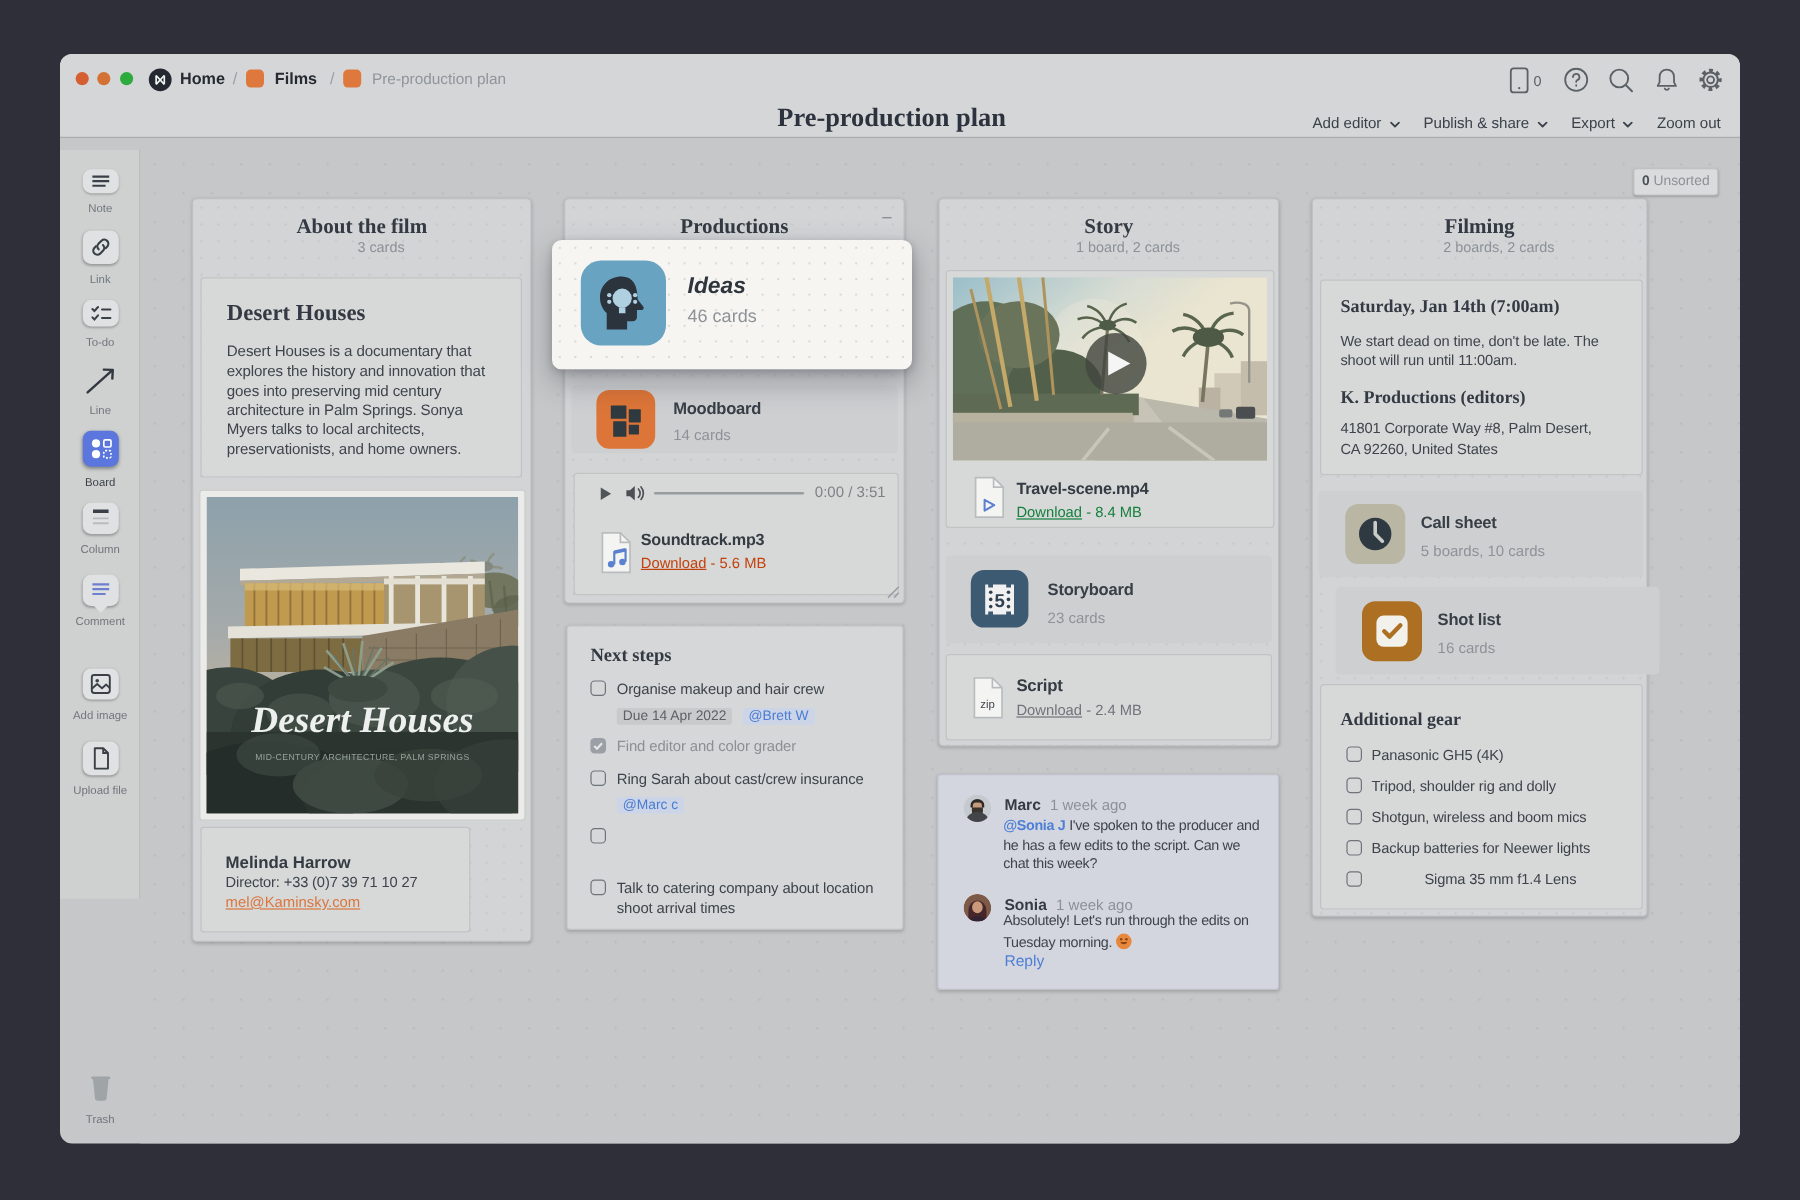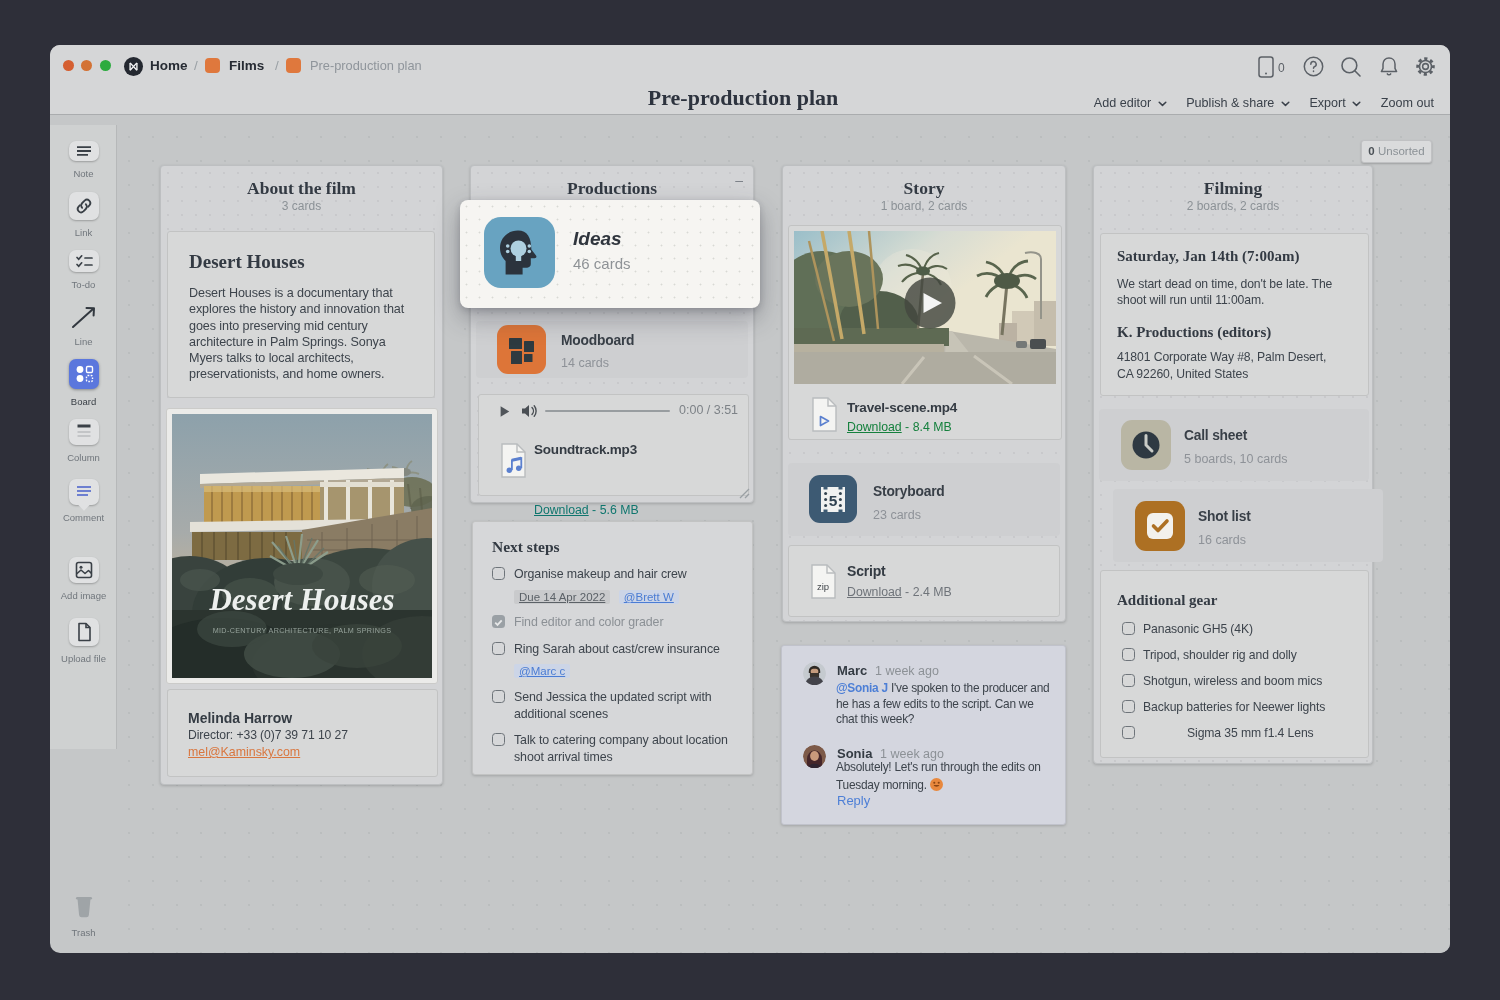--- a/index.html
+++ b/index.html
@@ -29,7 +29,7 @@
     background-size:14px 14px; }
   .coltitle { position:absolute; left:0; width:100%; text-align:center;
     font-family:"Liberation Serif",serif; font-weight:bold; font-size:17.5px; color:#333a43; }
-  .colsub { position:absolute; left:0; width:100%; text-align:center;
+  .colsub { position:absolute; left:16px; width:100%; text-align:center;
     font-size:12px; color:#8b9196; }
   .card { position:absolute; background:#d7d8d8; border:1px solid #c2c3c3; border-radius:3px; }
   .brow { position:absolute; background:#cecfd1; border-radius:4px; }

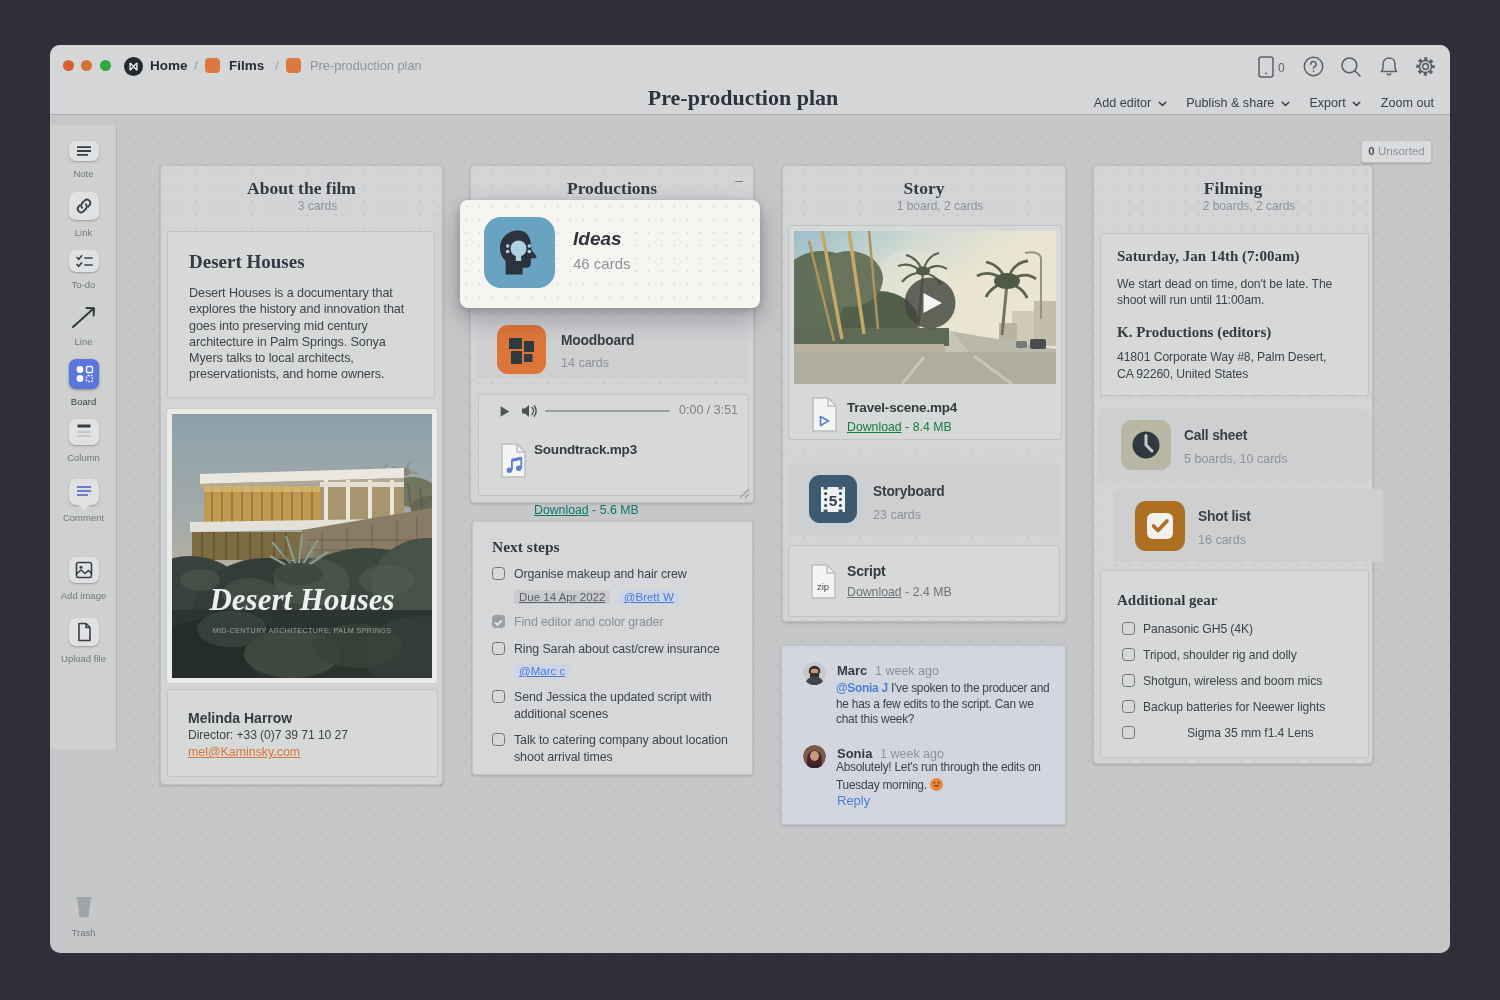--- a/index.html
+++ b/index.html
@@ -330,7 +330,7 @@
             <path d="M11.9 18.2 L21.3 16.2" stroke="#5b80cf" stroke-width="3"></path>
           </svg>
           <div class="abs" style="left:55px;top:47px;font-size:13.5px;letter-spacing:-0.2px;font-weight:bold;color:#343b43;">Soundtrack.mp3</div>
-          <div class="abs" style="left:55px;top:67px;font-size:12.3px;color:#0f766e;margin-top:41px;"><span class="dl">Download</span> - 5.6 MB</div>
+          <div class="abs" style="left:55px;top:67px;font-size:12.3px;color:#c2410c;"><span class="dl">Download</span> - 5.6 MB</div>
         </div>
         <svg class="abs" style="right:3px;bottom:3px;" width="11" height="11" viewBox="0 0 11 11" stroke="#9aa0a4" stroke-width="1.3">
             <path d="M10 1 L1 10 M10 6 L6 10"></path>

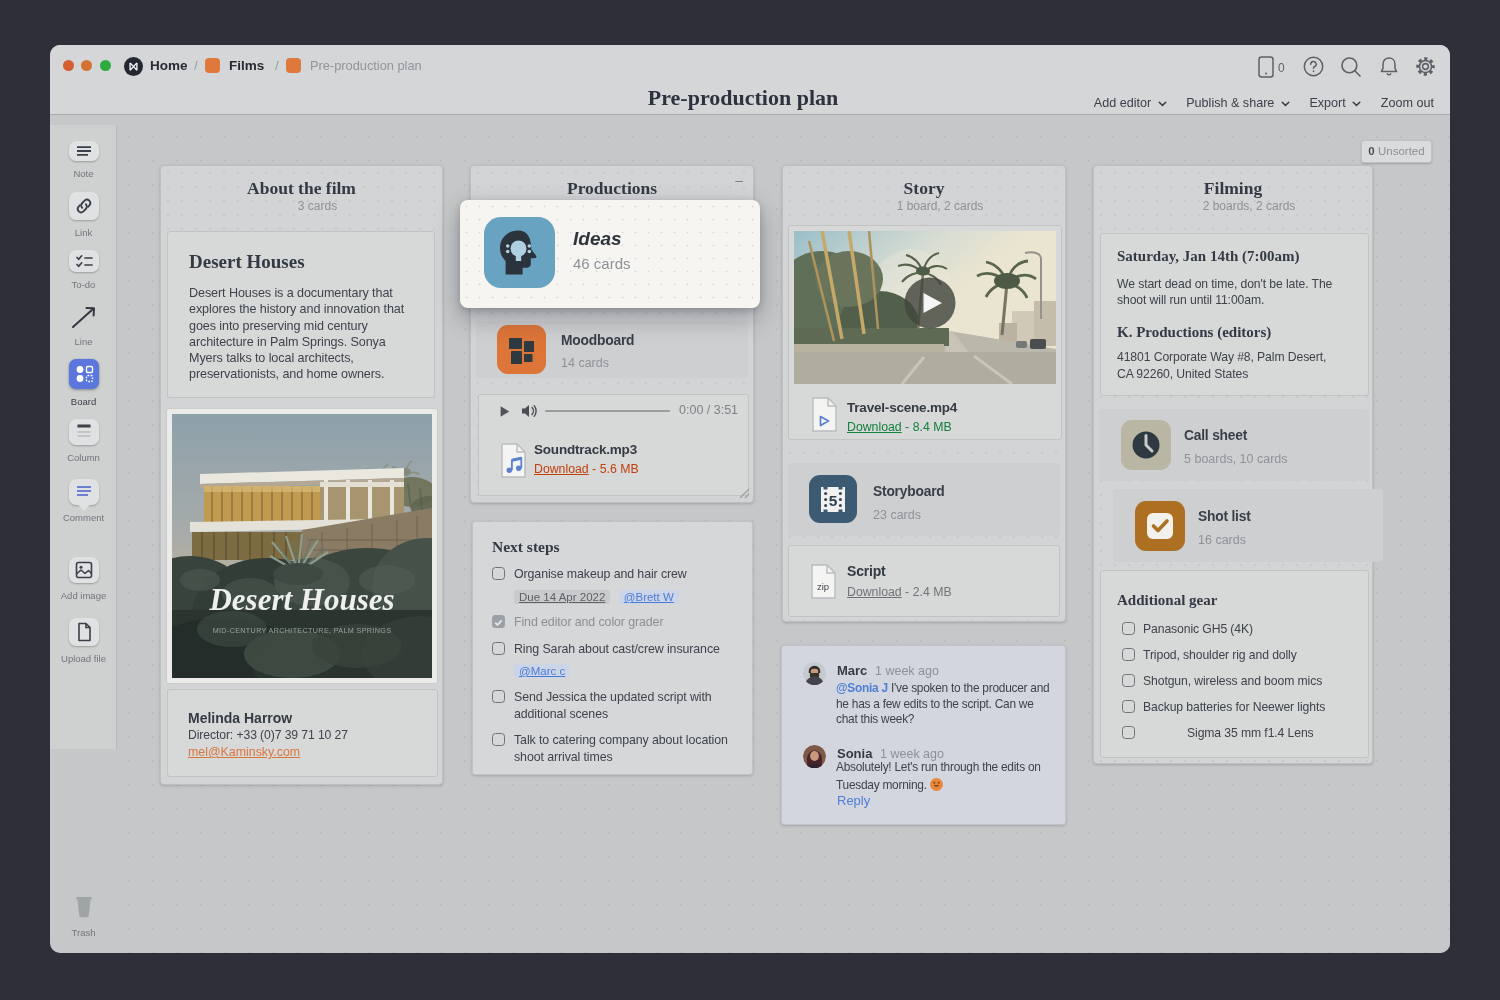--- a/index.html
+++ b/index.html
@@ -40,7 +40,7 @@
   .txt { font-size:12.6px; color:#3d444c; letter-spacing:-0.1px; }
   .chk { display:inline-block; width:13px; height:13px; border:1.5px solid #6e747a;
     border-radius:3.5px; background:transparent; }
-  .tag { display:inline-block; font-size:11.5px; padding:1px 5px; border-radius:2px;text-decoration:underline; }
+  .tag { display:inline-block; font-size:11.5px; padding:1px 5px; border-radius:2px; }
   .dl { text-decoration:underline; }
 </style>
 </head>

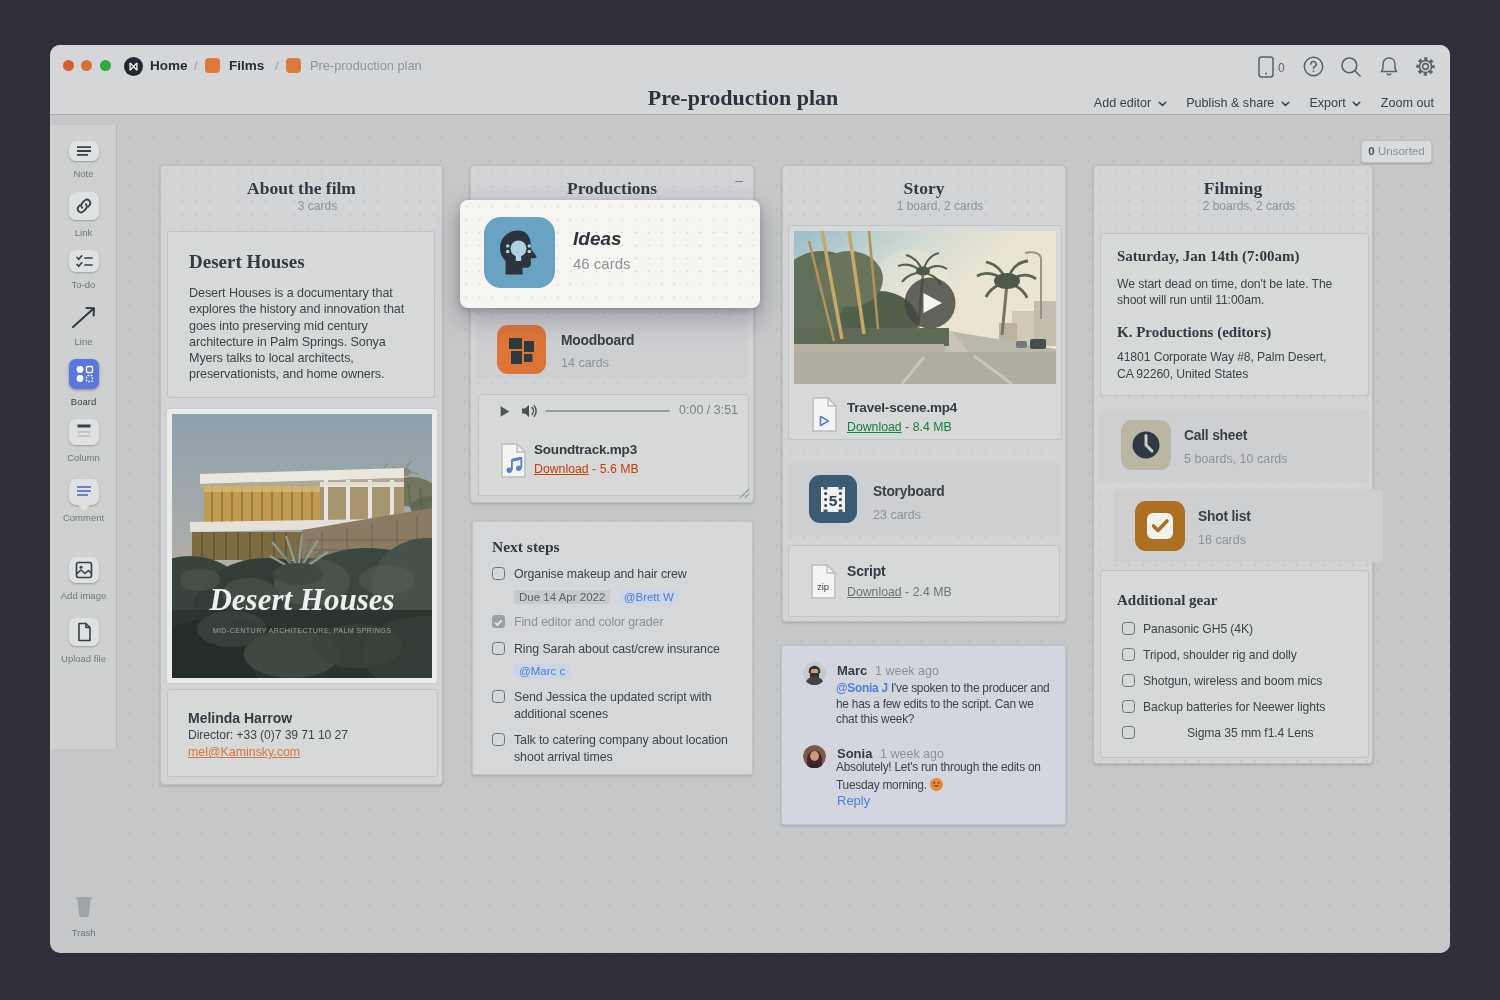--- a/index.html
+++ b/index.html
@@ -371,7 +371,6 @@
         <div class="abs txt" style="left:41px;top:120px;font-size:12.4px;letter-spacing:-0.1px;">Ring Sarah about cast/crew insurance</div>
         <div class="abs" style="left:41px;top:139px;"><span class="tag" style="background:#ccd5e7;color:#4b7cd3;">@Marc c</span></div>
         <div class="chk abs" style="left:19px;top:168px;"></div>
-        <div class="abs txt" style="left:41px;top:167px;width:230px;font-size:12.4px;letter-spacing:-0.1px;line-height:16.5px;">Send Jessica the updated script with<br>additional scenes</div>
         <div class="chk abs" style="left:19px;top:211px;"></div>
         <div class="abs txt" style="left:41px;top:210px;width:240px;font-size:12.4px;letter-spacing:-0.1px;line-height:16.5px;">Talk to catering company about location<br>shoot arrival times</div>
       </div>

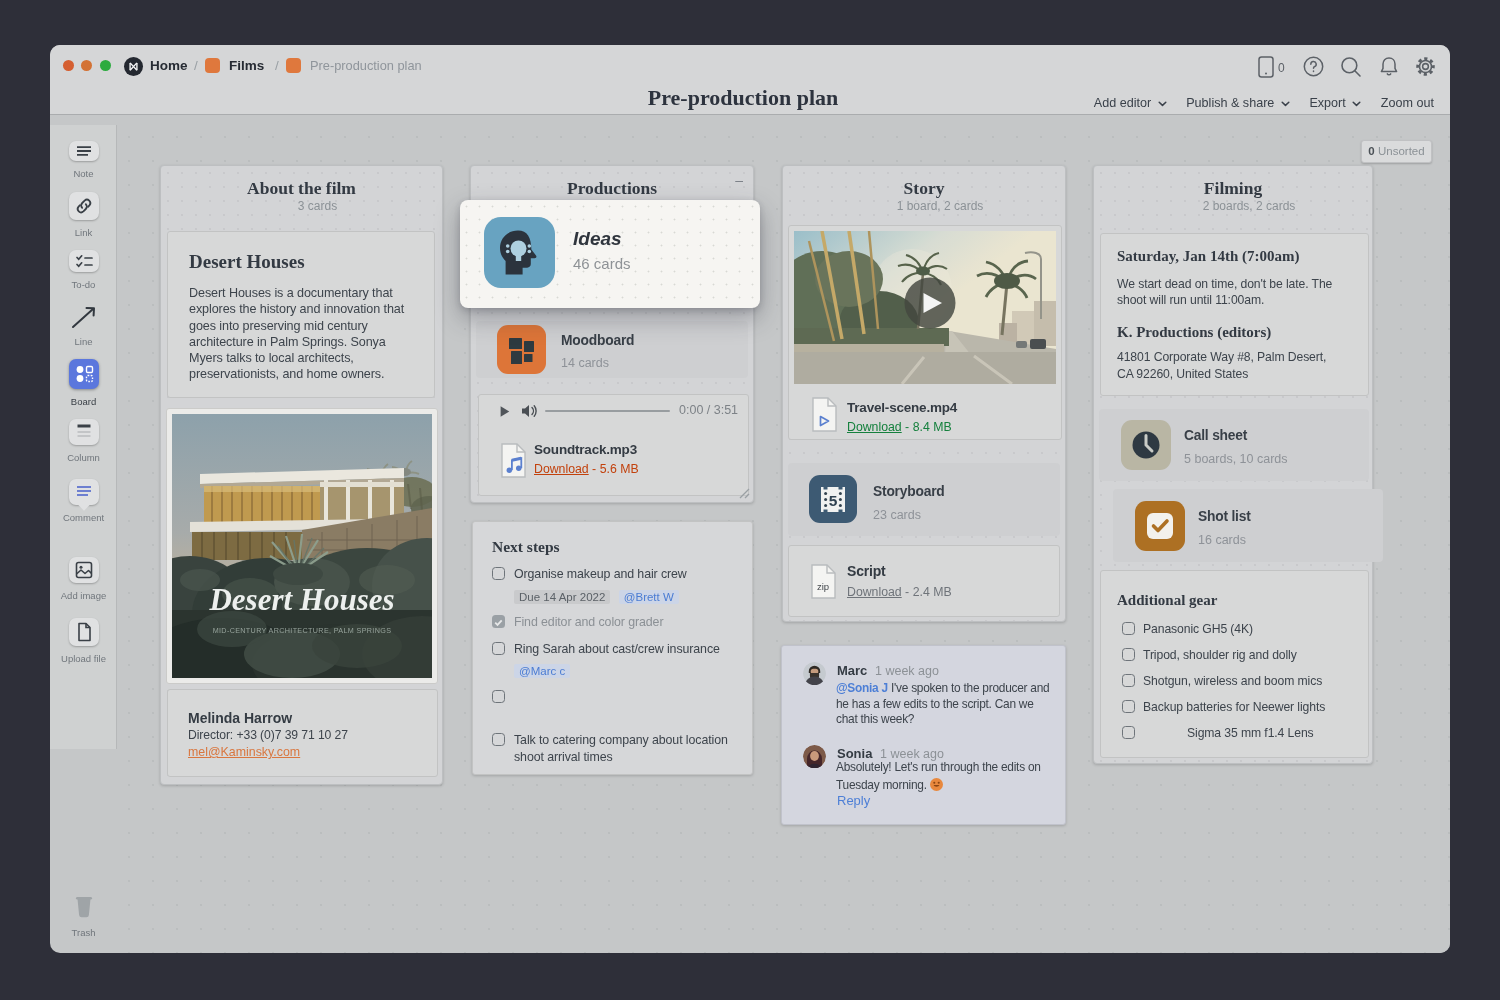--- a/index.html
+++ b/index.html
@@ -289,7 +289,7 @@
             </svg>
           </div>
         </div>
-        <div class="card" style="left:6px;top:523px;width:271px;height:88px;">
+        <div class="card" style="left:6px;top:523px;width:225px;height:88px;">
           <div class="abs" style="left:20px;top:20px;font-size:14px;font-weight:bold;color:#343b43;">Melinda Harrow</div>
           <div class="abs txt" style="left:20px;top:38px;font-size:12.2px;">Director: +33 (0)7 39 71 10 27</div>
           <div class="abs" style="left:20px;top:55px;font-size:12.4px;color:#d9763e;text-decoration:underline;">mel@Kaminsky.com</div>

